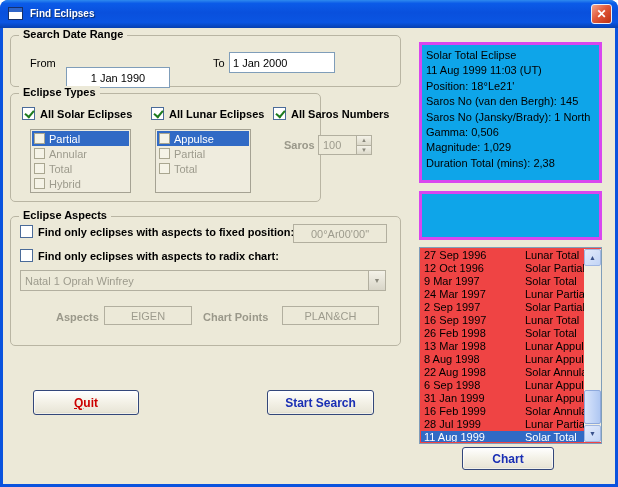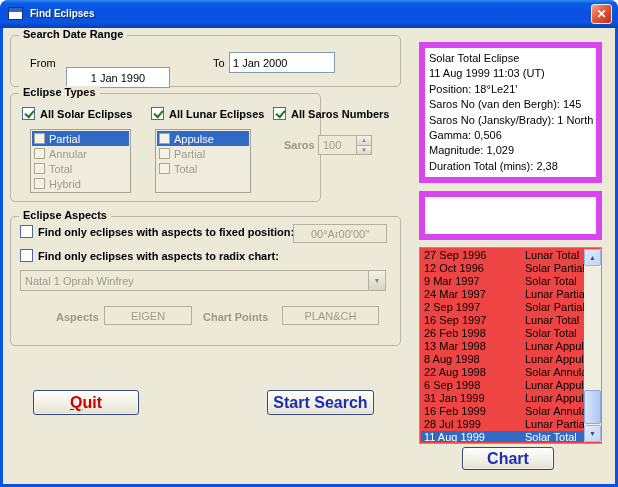--- a/index.html
+++ b/index.html
@@ -67,7 +67,7 @@
   .action-color { color:#1A2FB4; }
   .accel { text-decoration:underline; }
 
-  .panel { position:absolute; background:#ffffff; border:6px solid #d946ef; overflow:hidden; }
+  .panel { position:absolute; background:#0ea5e9; border:3px solid #d946ef; overflow:hidden; }
   .detail-line { padding:0 4px; line-height:15.4px; white-space:nowrap; color:#000000; }
   .panel.details { padding-top:3px; }
 

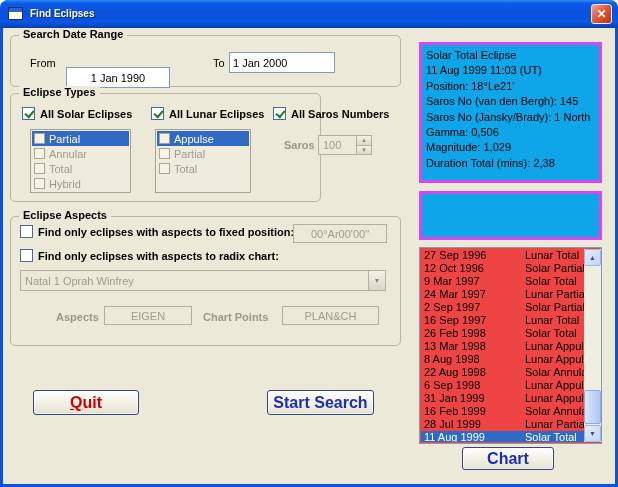--- a/index.html
+++ b/index.html
@@ -60,7 +60,7 @@
     display:flex; align-items:center; justify-content:center; font-size:7px; color:#8A887C; }
 
   .xp-btn { position:absolute; background:linear-gradient(to bottom,#FFFFFF,#F4F2E8 45%,#E9E6D8 90%,#D8D5C5);
-    border:1px solid #33477A; border-radius:3px; font-weight:bold; font-size:16px;
+    border:1px solid #33477A; border-radius:3px; font-weight:bold; font-size:12px;
     display:flex; align-items:center; justify-content:center; cursor:pointer;
     box-shadow:inset 0 0 0 1px rgba(255,255,255,.6); }
   .quit-color { color:#CC0000; }

